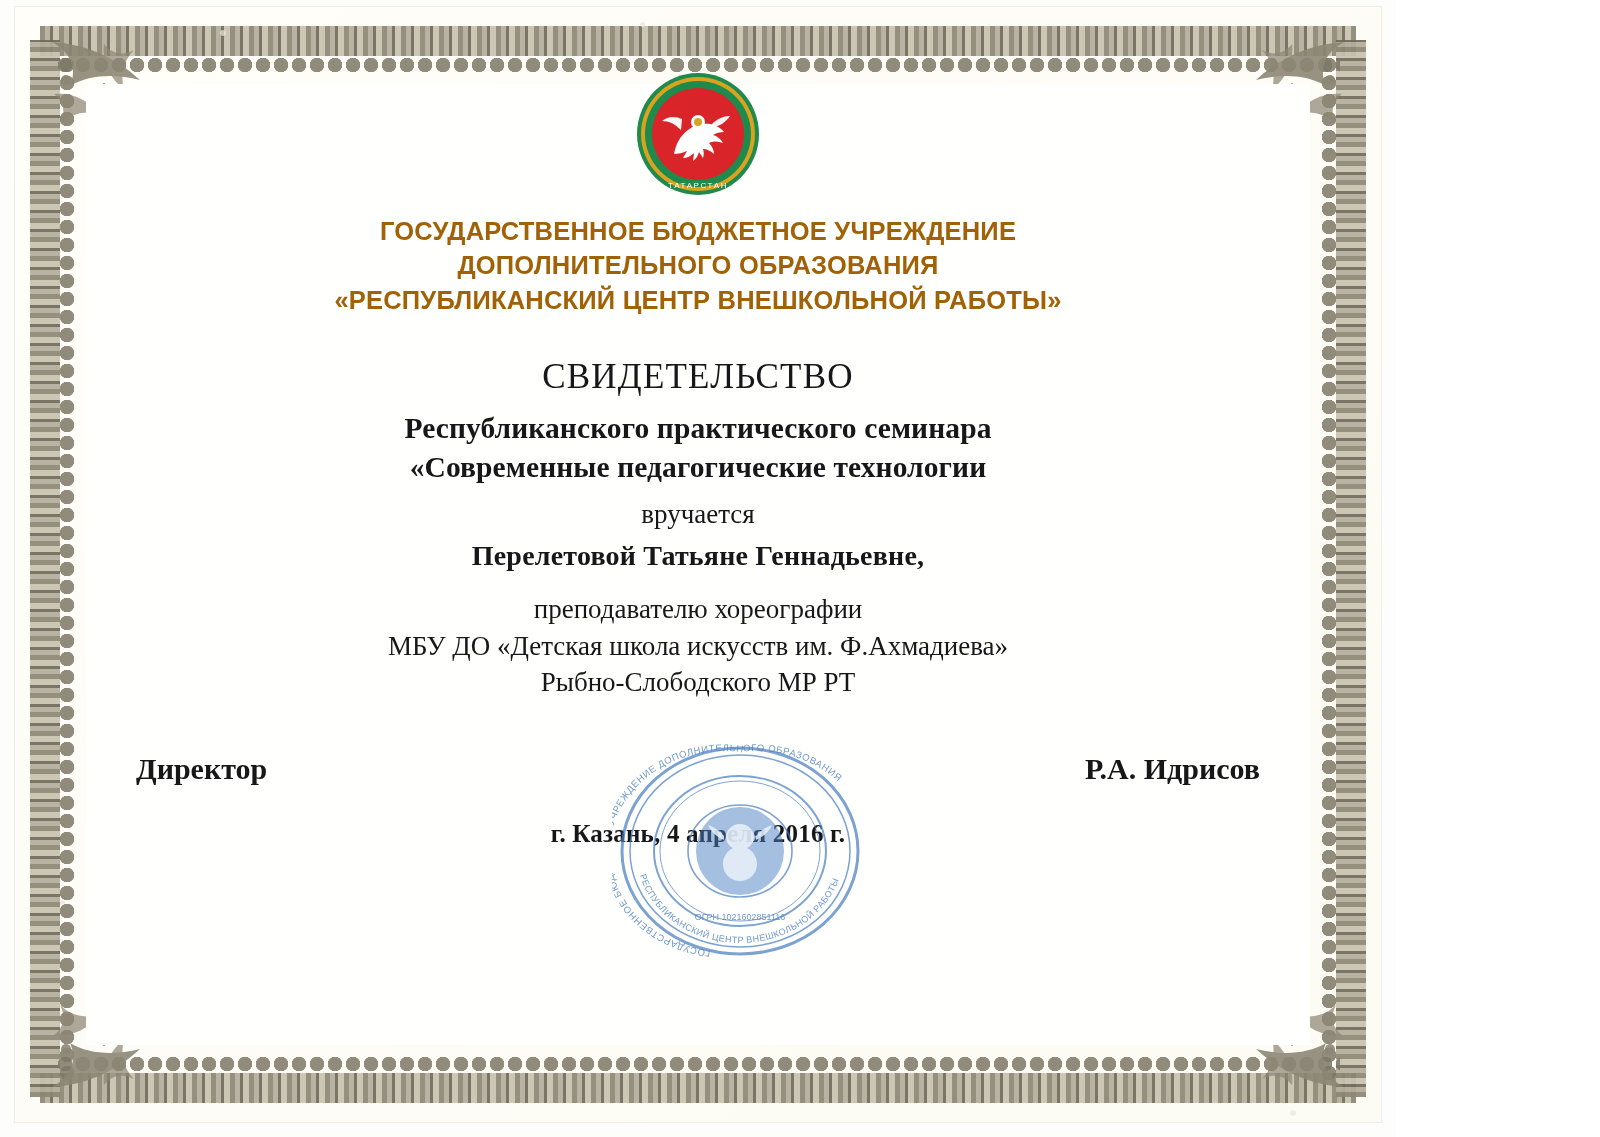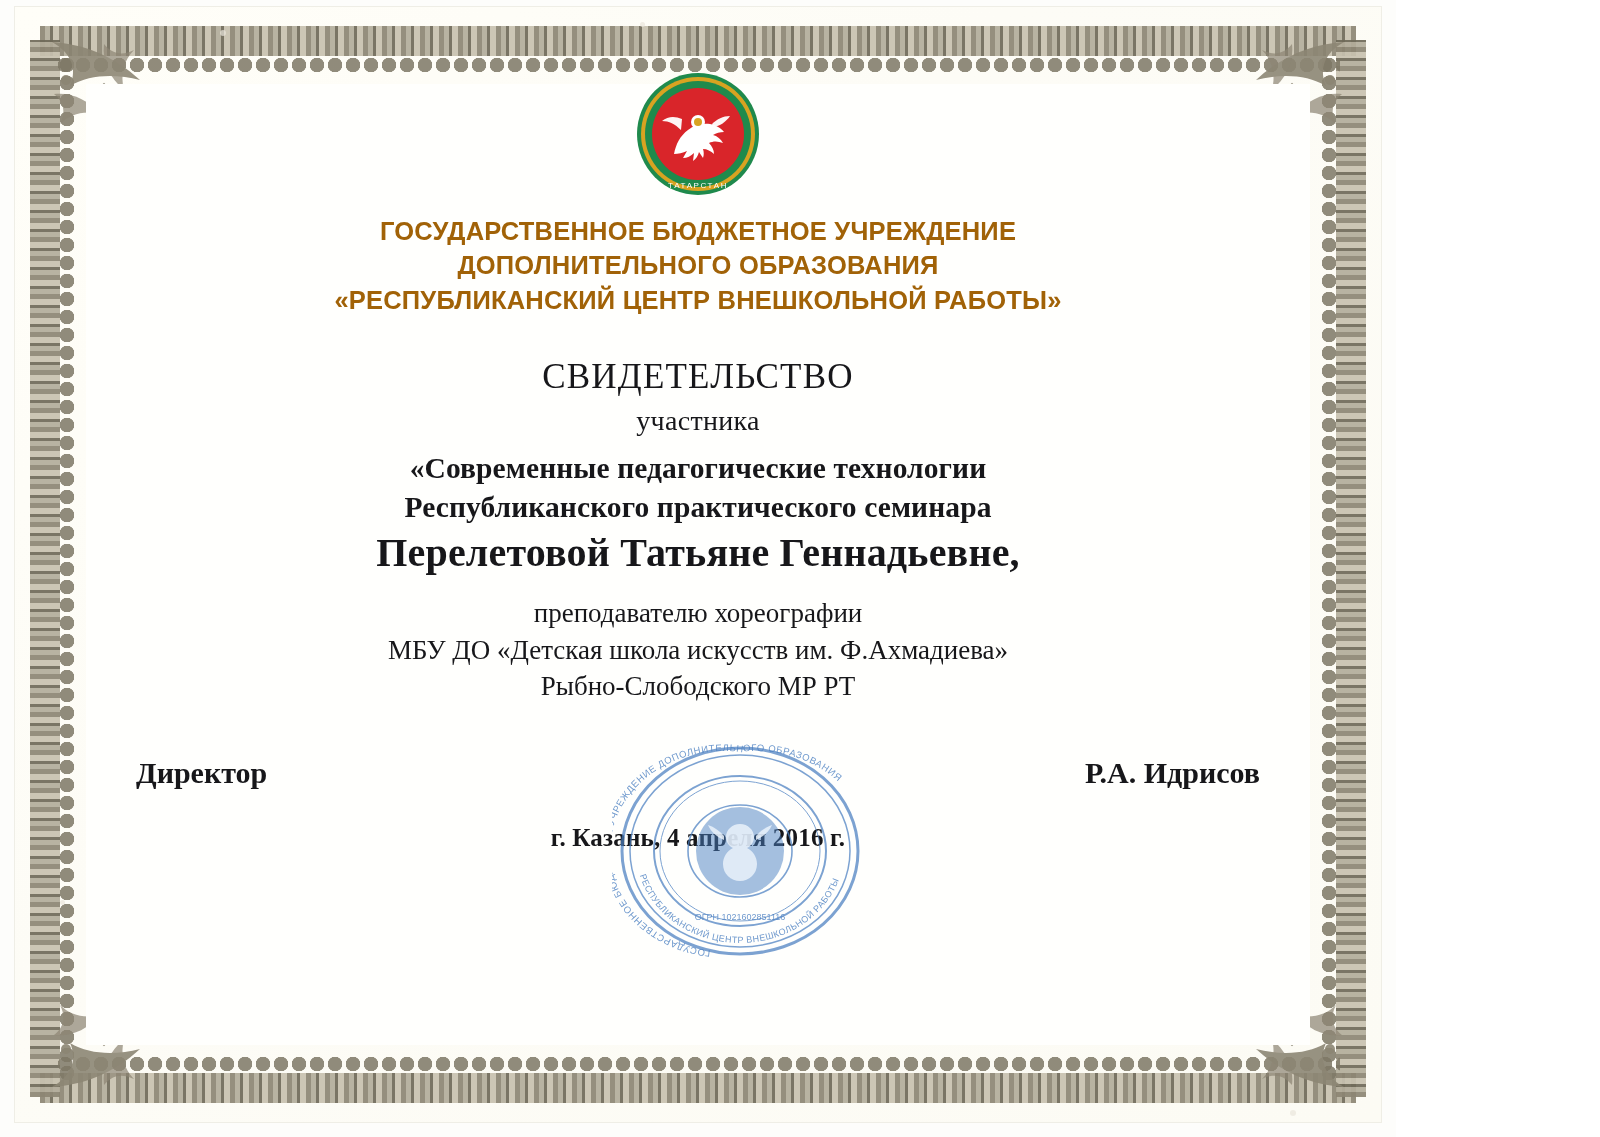--- a/index.html
+++ b/index.html
@@ -298,7 +298,6 @@
     </div>
 
     <div class="title">СВИДЕТЕЛЬСТВО</div>
-    <div class="subtitle">участника</div>
 
     <div class="seminar">
       <div>«Современные педагогические технологии</div>

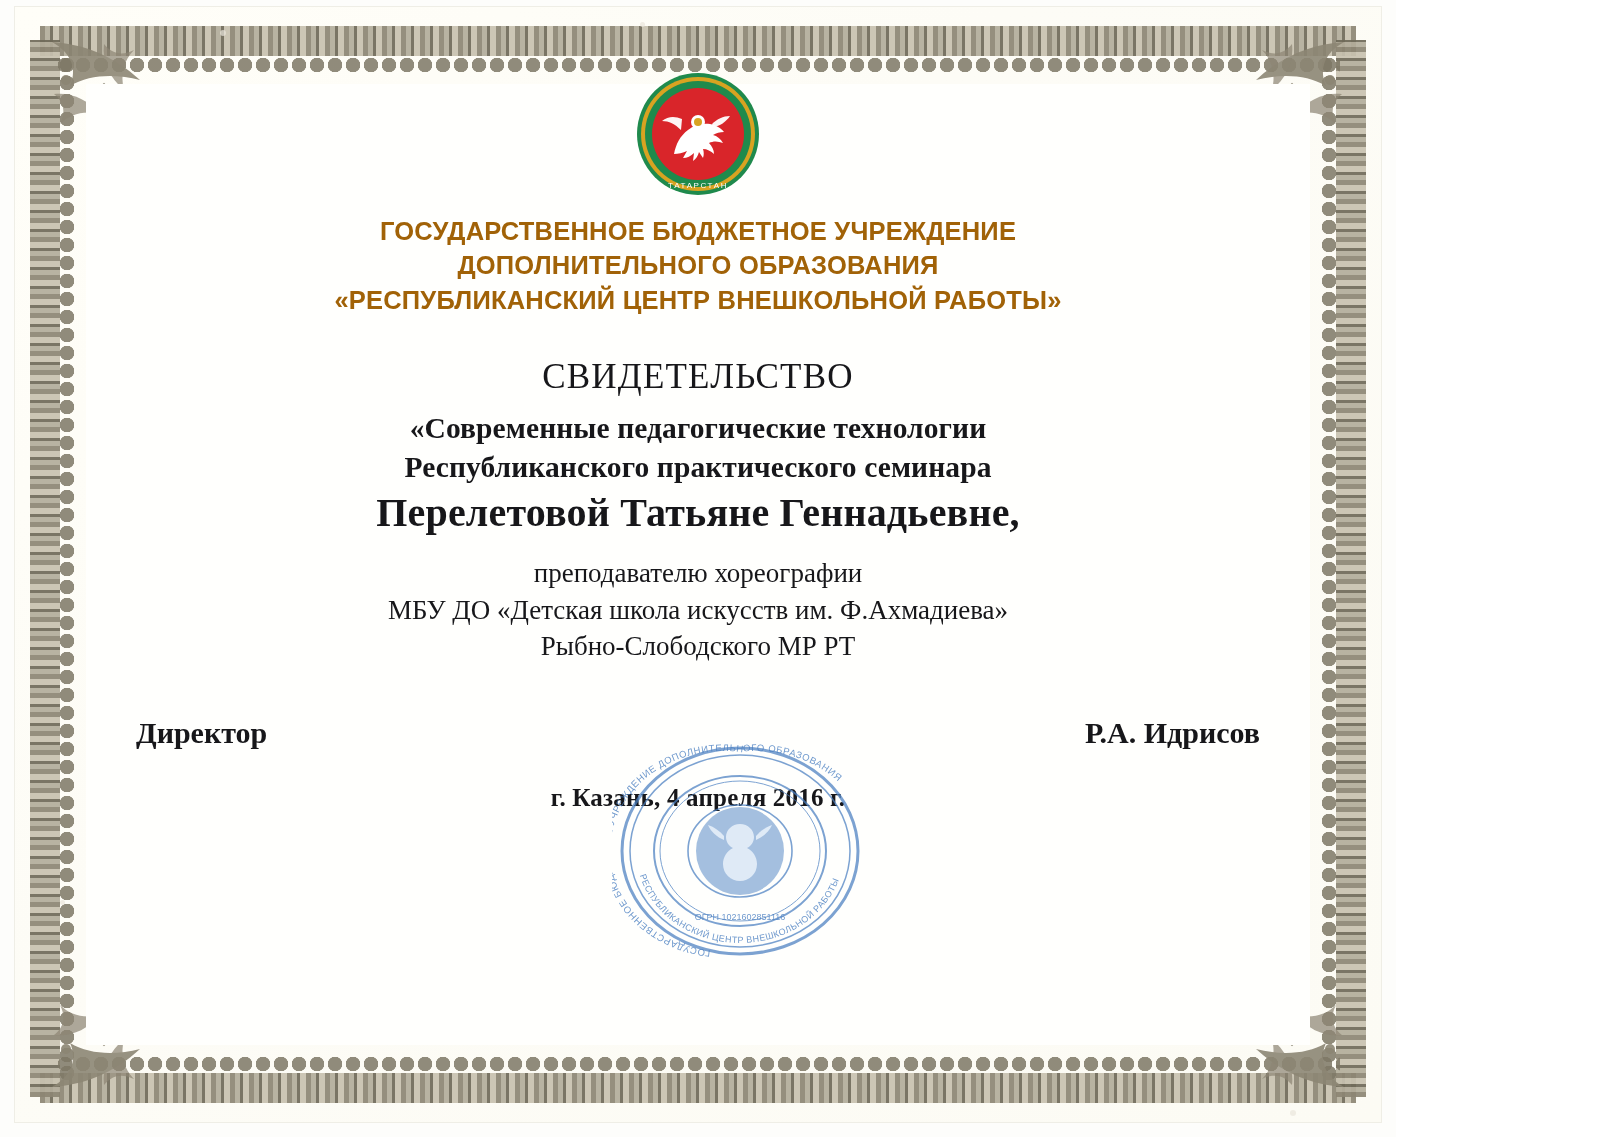--- a/index.html
+++ b/index.html
@@ -300,8 +300,8 @@
     <div class="title">СВИДЕТЕЛЬСТВО</div>
 
     <div class="seminar">
+      <div>Республиканского практического семинара</div>
       <div>«Современные педагогические технологии</div>
-      <div>Республиканского практического семинара</div>
     </div>
 
 

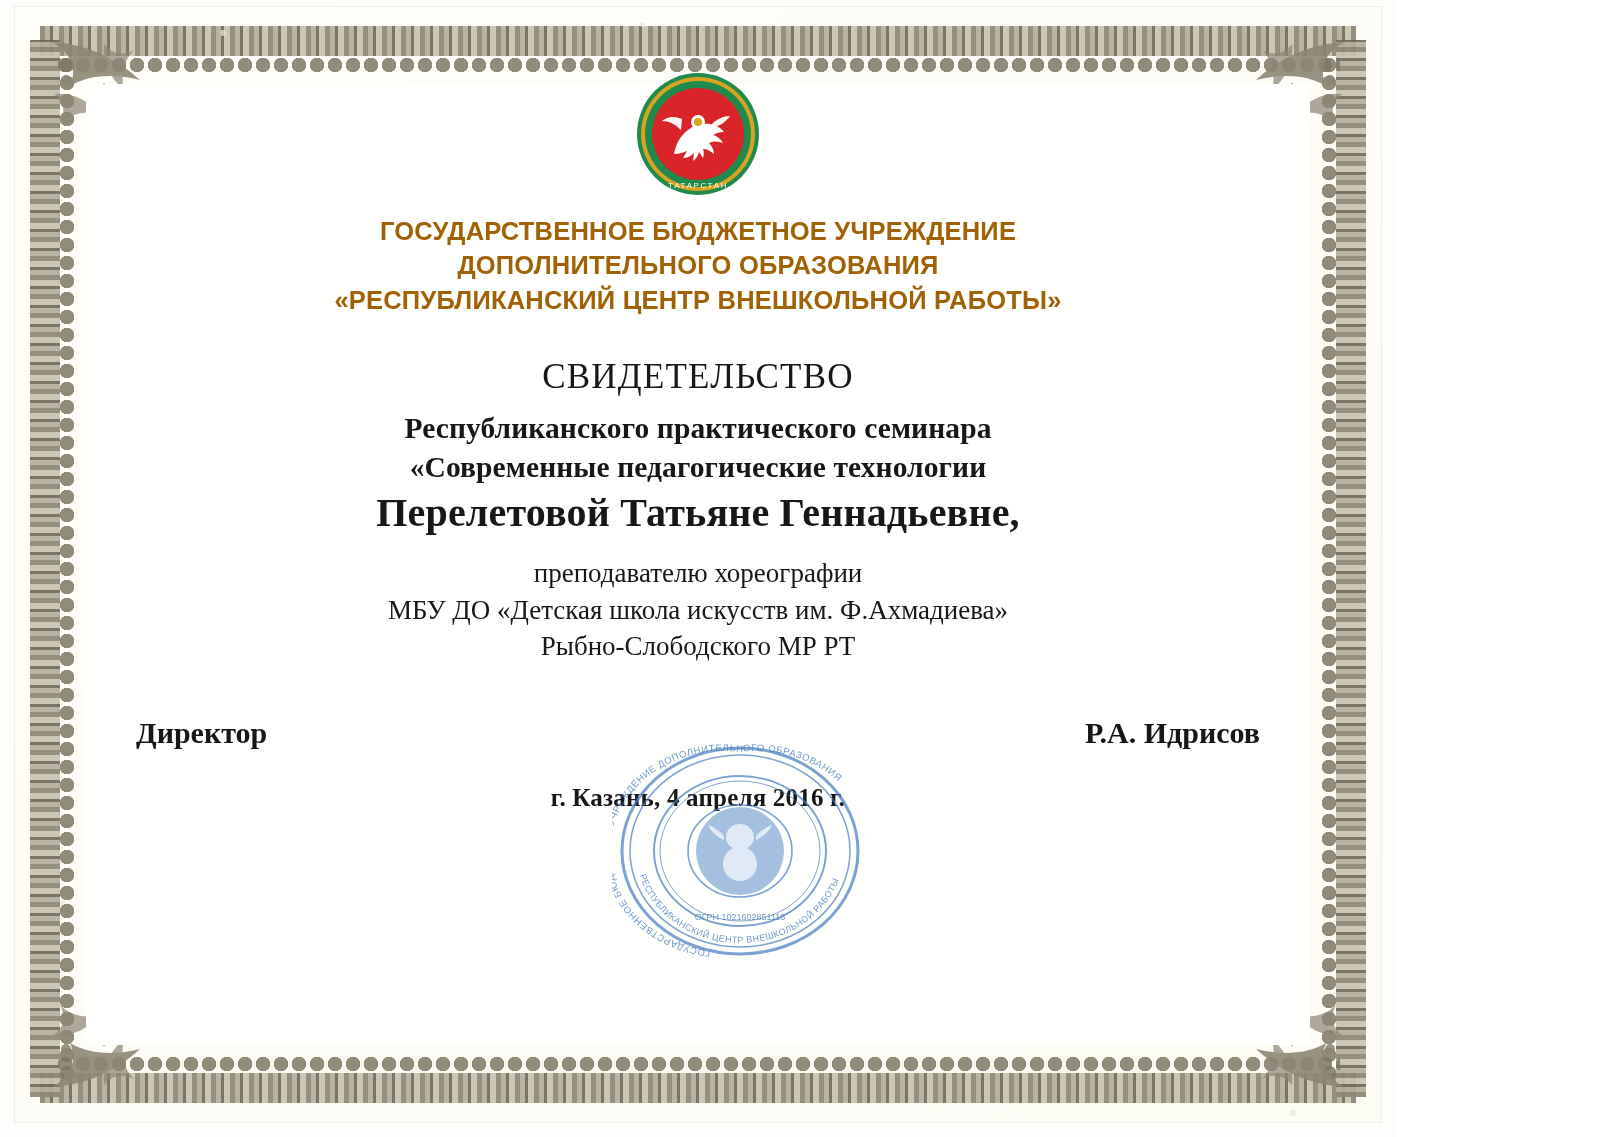--- a/index.html
+++ b/index.html
@@ -304,6 +304,7 @@
       <div>«Современные педагогические технологии</div>
     </div>
 
+    <div class="awarded-to-label">вручается</div>
 
     <div class="recipient">Перелетовой Татьяне Геннадьевне,</div>
     <div class="recipient-role">преподавателю хореографии</div>

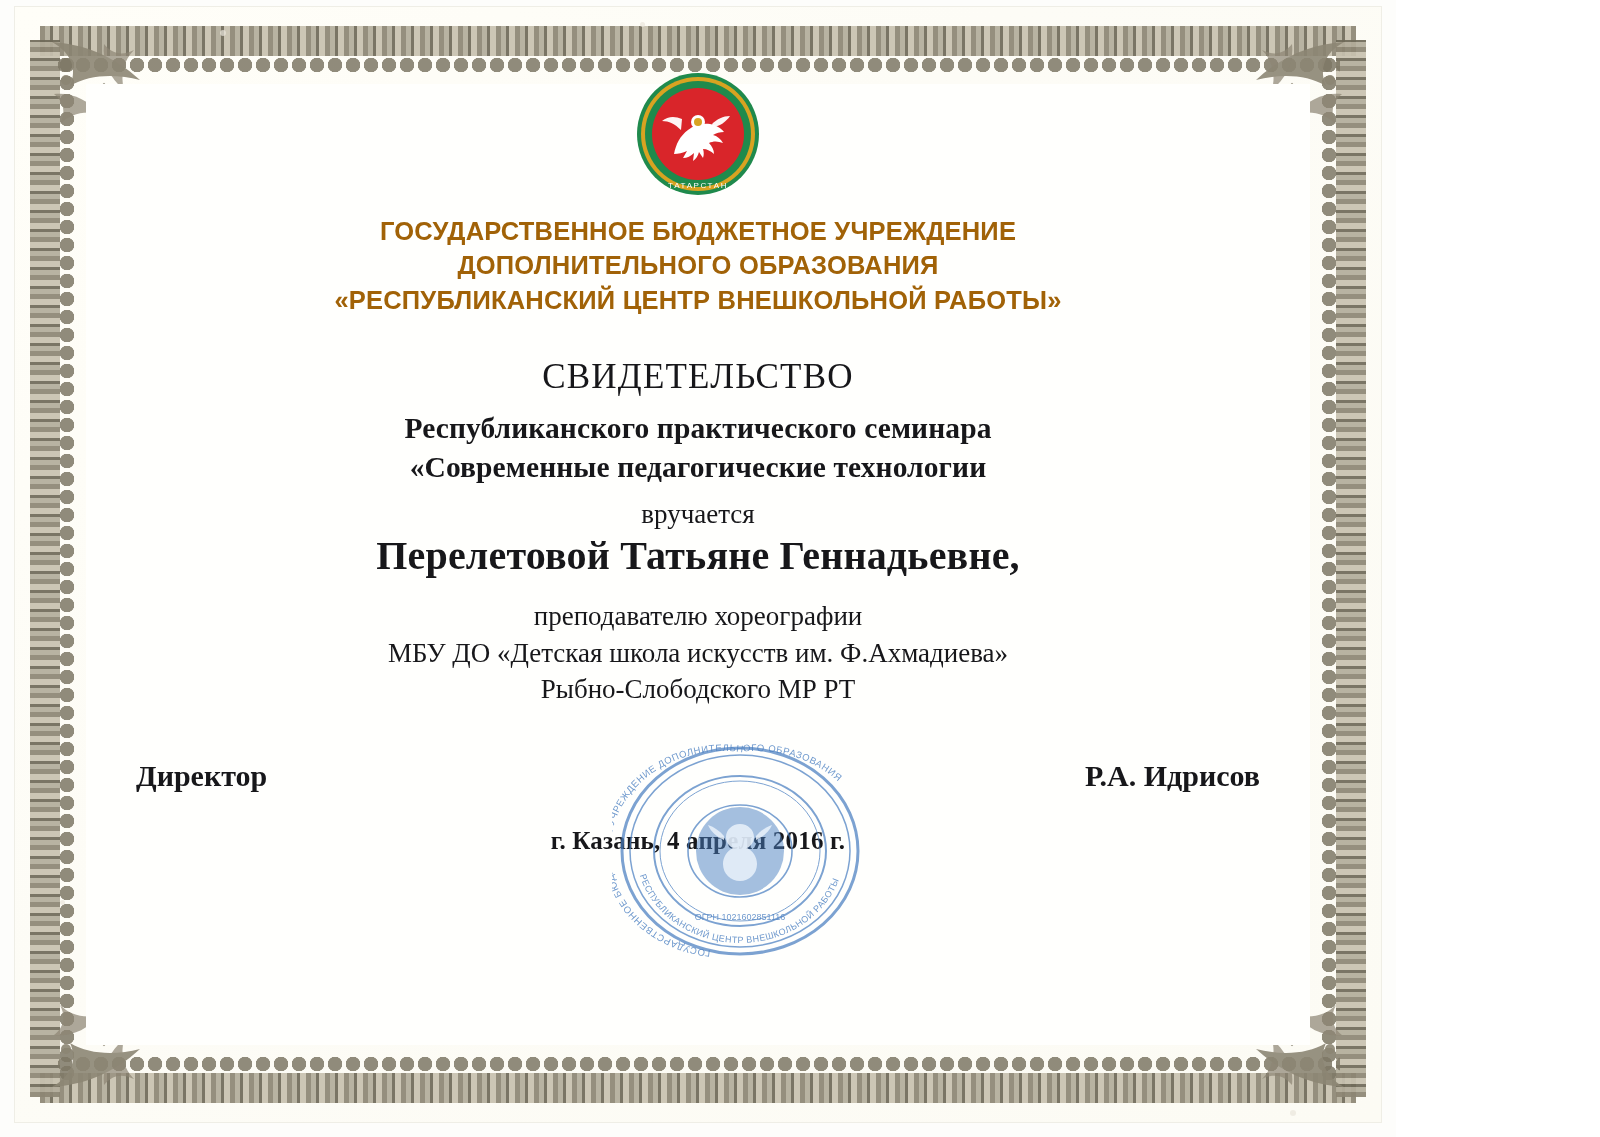--- a/index.html
+++ b/index.html
@@ -150,8 +150,8 @@
   }
   .recipient {
     font-weight: bold;
-    font-size: 40px;
-    margin-top: 2px;
+    font-size: 28px;
+    margin-top: 10px;
     letter-spacing: .2px;
   }
   .recipient-role,

